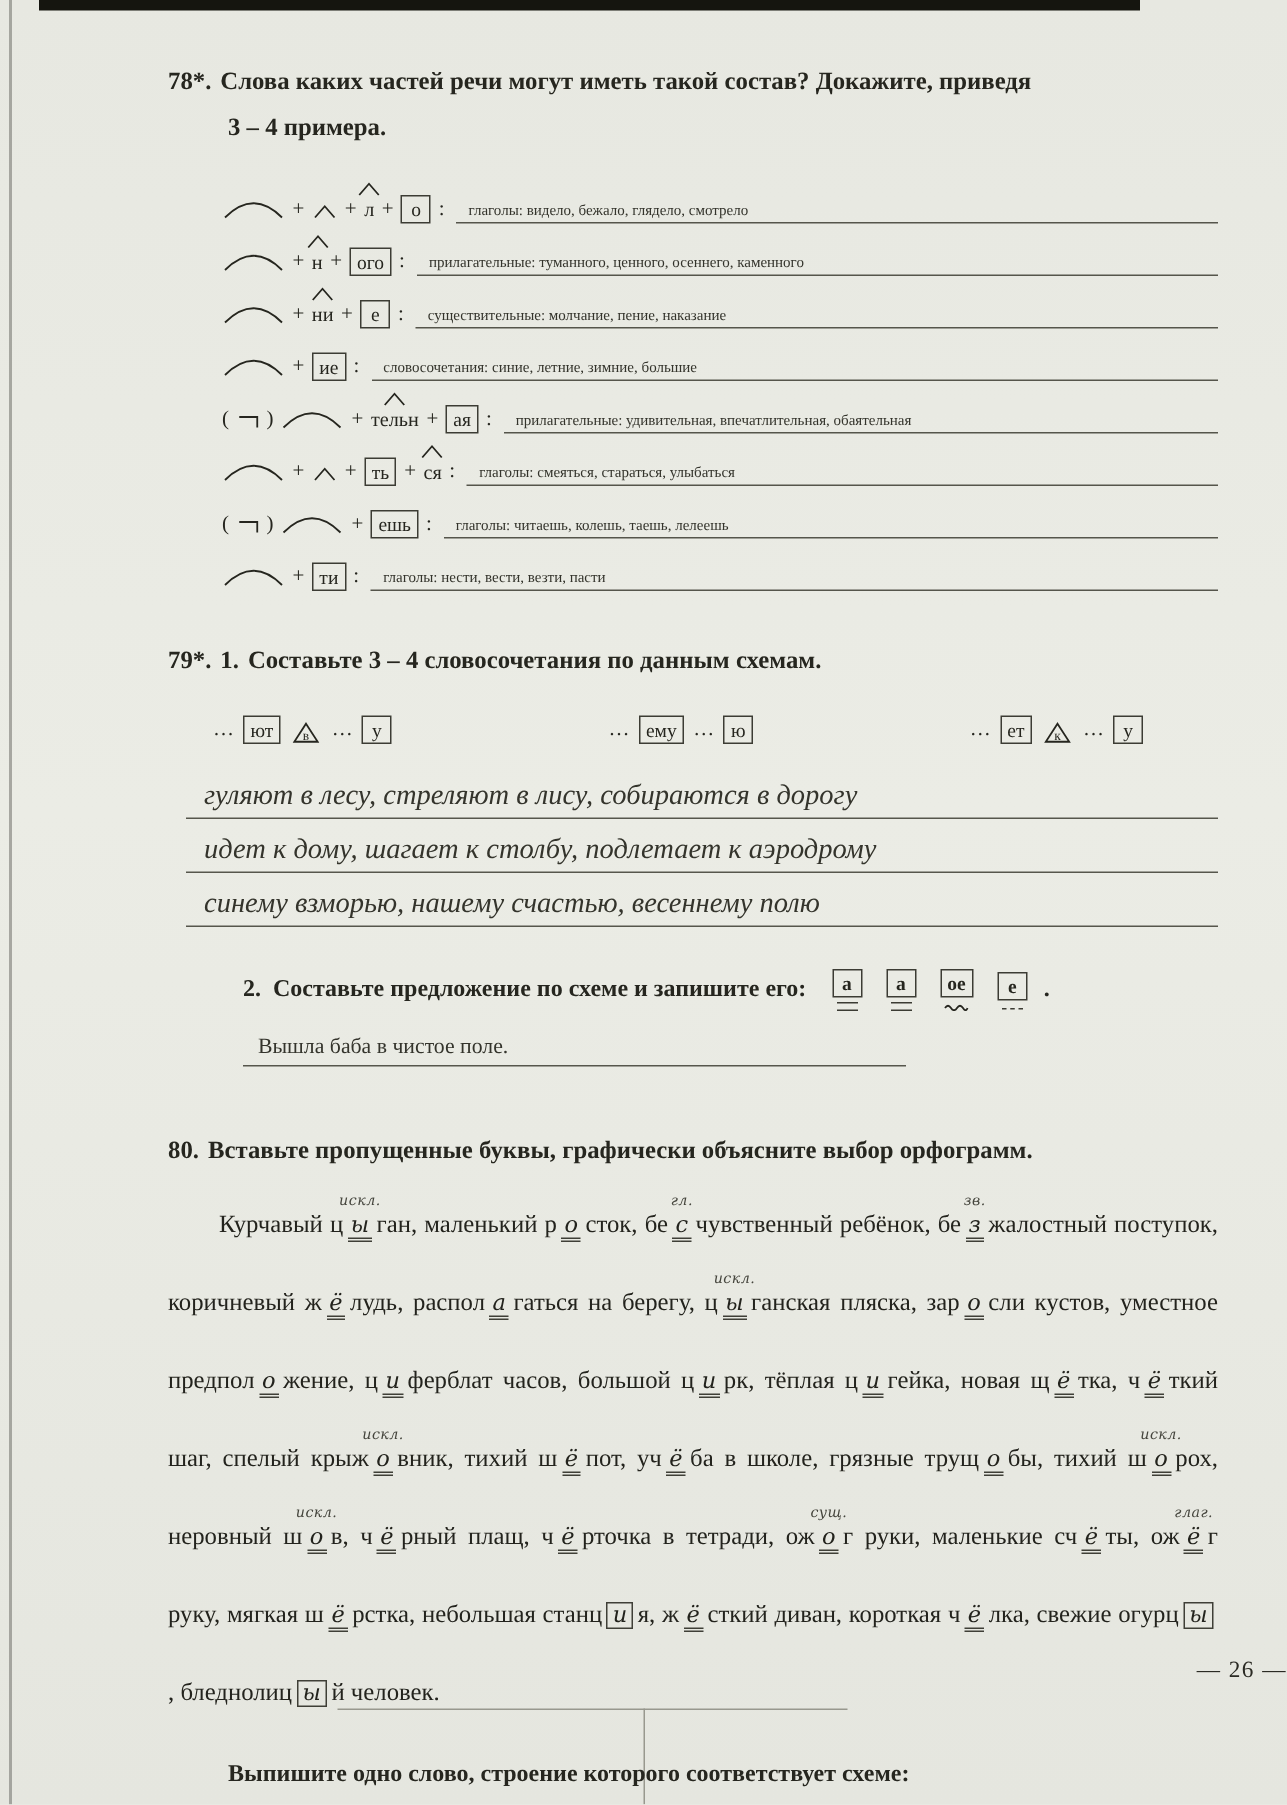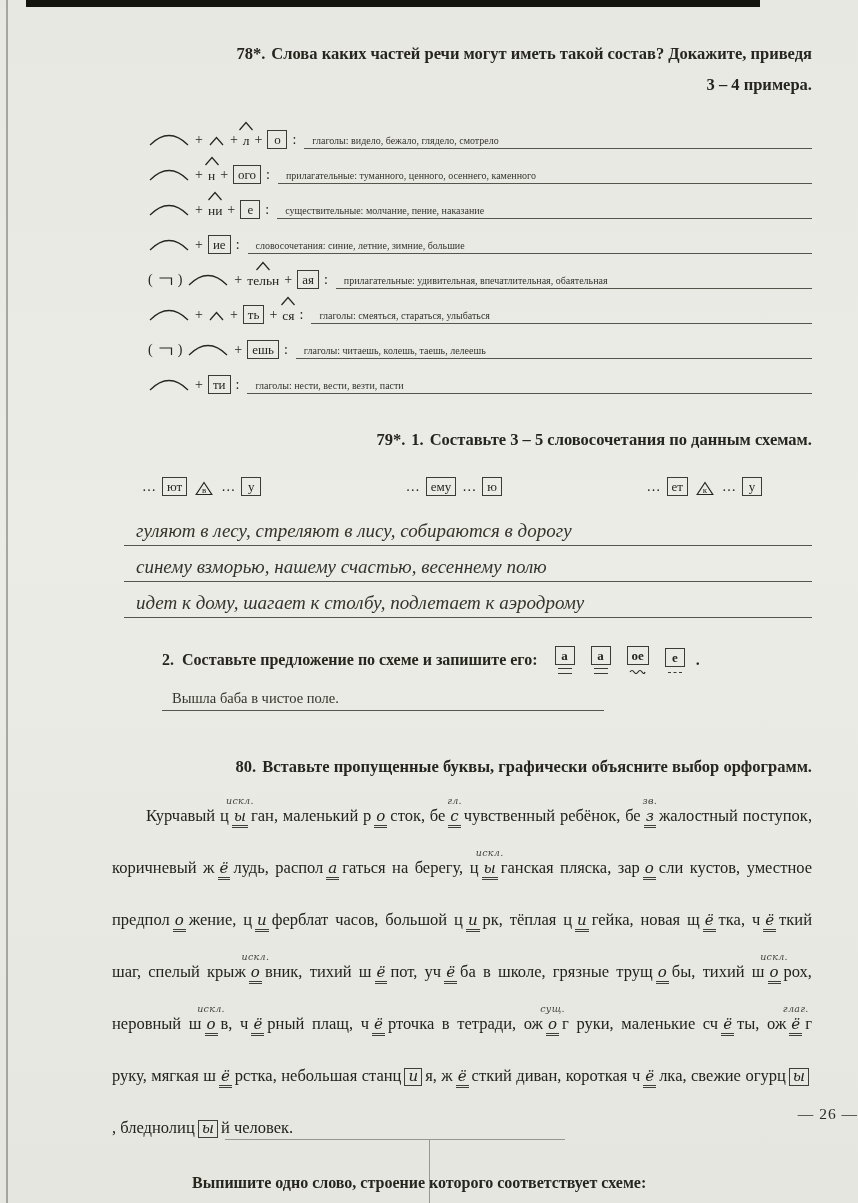--- a/index.html
+++ b/index.html
@@ -14,7 +14,7 @@
 
   .content{position:absolute;left:112px;top:38px;width:700px;}
 
-  .task-head{font-size:16.5px;font-weight:bold;line-height:31px;padding-left:40px;text-indent:-40px;text-align:right;}
+  .task-head{font-size:16.5px;font-weight:bold;line-height:31px;padding-left:40px;text-indent:-40px;}
   .task-head .tnum{padding-right:6px;}
 
   

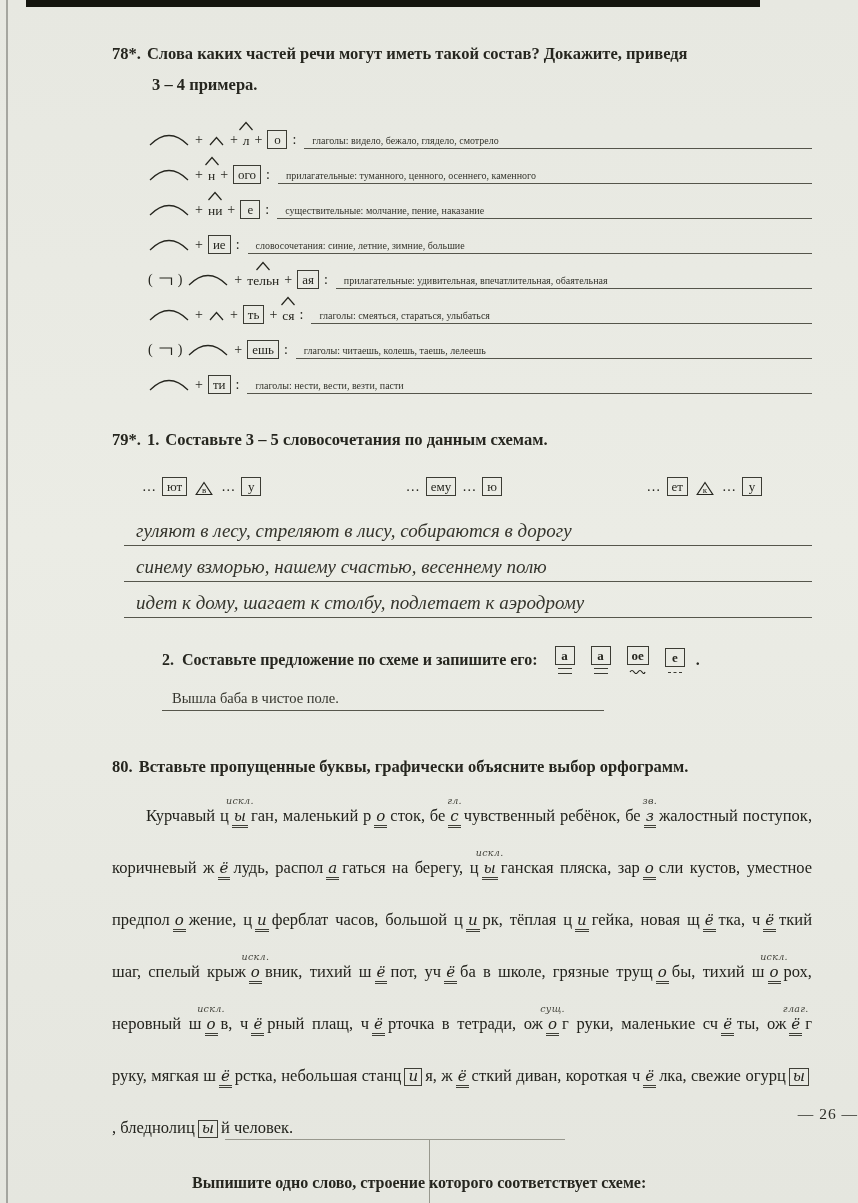--- a/index.html
+++ b/index.html
@@ -221,7 +221,7 @@
 
     <section class="ex79">
       <div class="task-head">
-        <span class="tnum">79*.</span><span class="tnum">1.</span><span>Составьте 3 – 5 словосочетания по данным схемам.</span>
+        <span class="tnum">79*.</span><span class="tnum">1.</span><span>Составьте 3 – 4 словосочетания по данным схемам.</span>
       </div>
       <div id="ex79-groups">
           <span class="group">

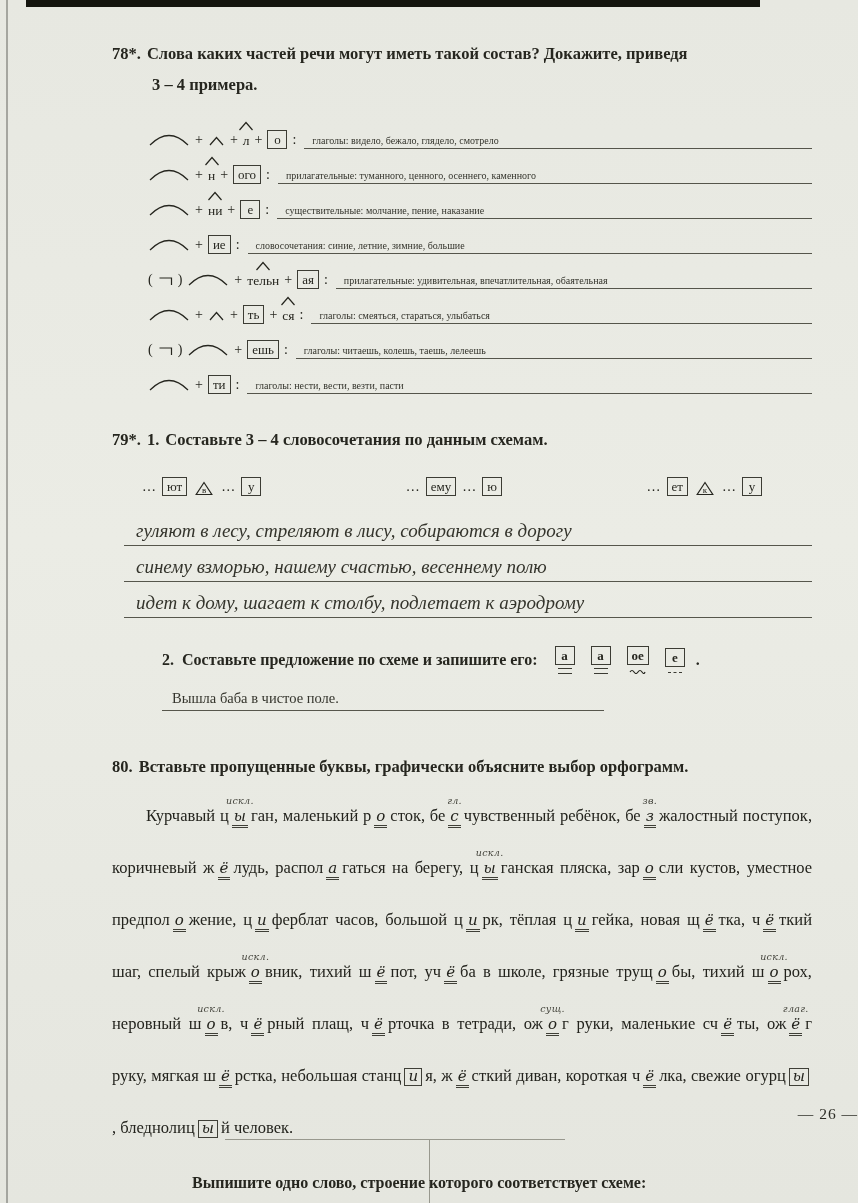--- a/index.html
+++ b/index.html
@@ -253,8 +253,8 @@
         </div>
       <div id="ex79-answers">
           <div class="ansline">гуляют в лесу, стреляют в лису, собираются в дорогу</div>
+          <div class="ansline">идет к дому, шагает к столбу, подлетает к аэродрому</div>
           <div class="ansline">синему взморью, нашему счастью, весеннему полю</div>
-          <div class="ansline">идет к дому, шагает к столбу, подлетает к аэродрому</div>
         </div>
 
       <div class="p2-row">

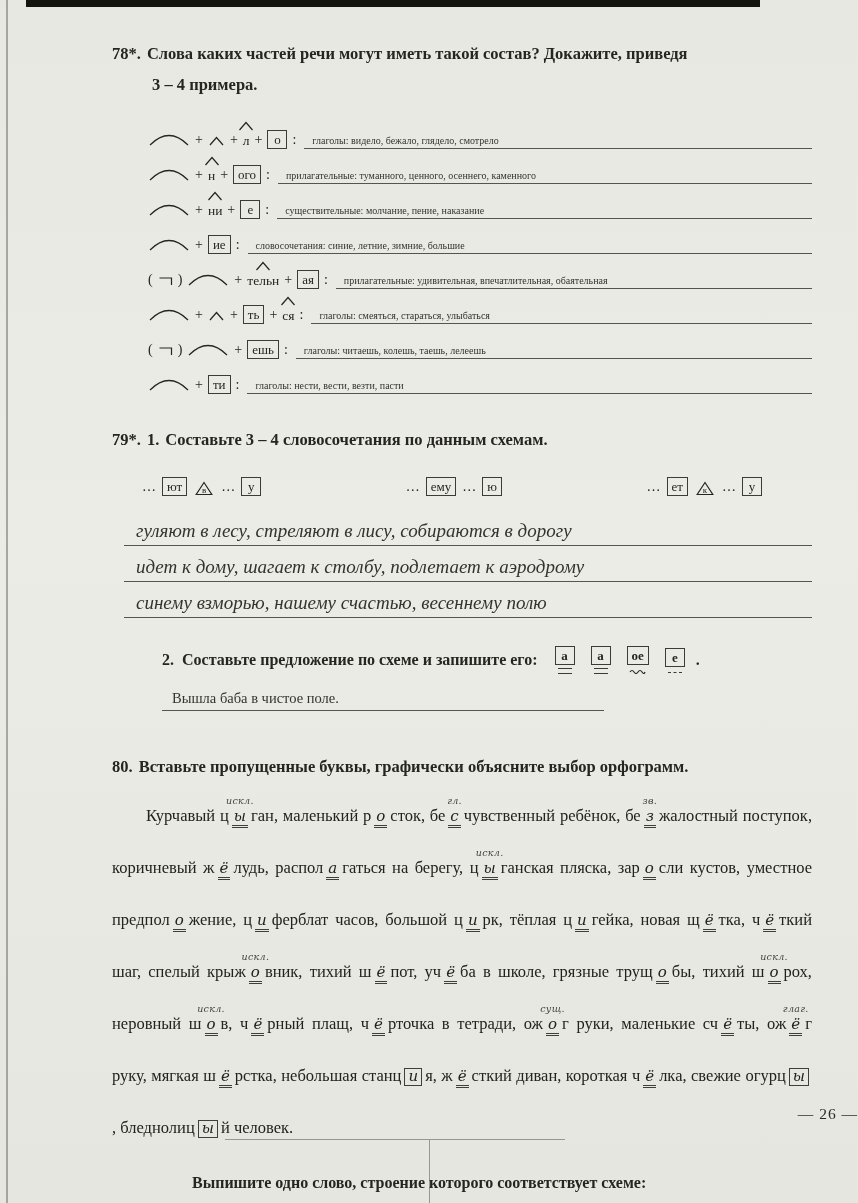--- a/index.html
+++ b/index.html
@@ -63,7 +63,7 @@
         font-style:italic;color:#45453d;white-space:nowrap;letter-spacing:.3px;}
 
   
-  .final-prompt{margin:20px 0 0 80px;font-weight:bold;font-size:16px;}
+  .final-prompt{margin:20px 0 0 40px;font-weight:bold;font-size:16px;}
   .final-row{margin:32px 0 0 66px;display:flex;align-items:flex-end;}
   #final-parts{display:inline-flex;align-items:flex-end;column-gap:4px;font-size:14px;}
   .final-ans{width:318px;border-bottom:1.5px solid #3f3f37;margin-left:12px;

